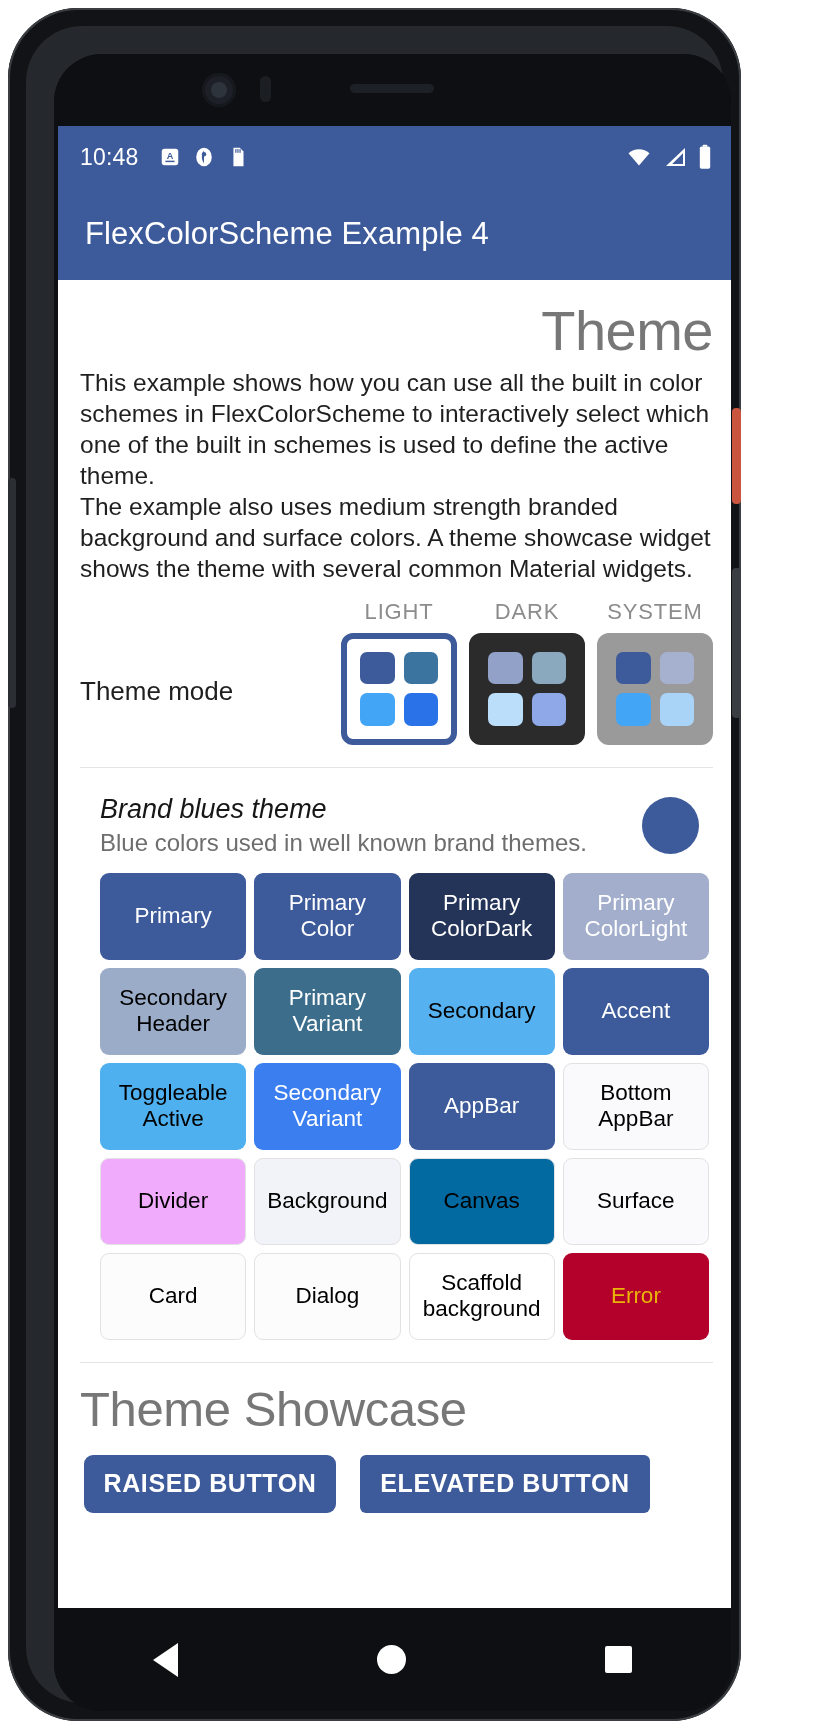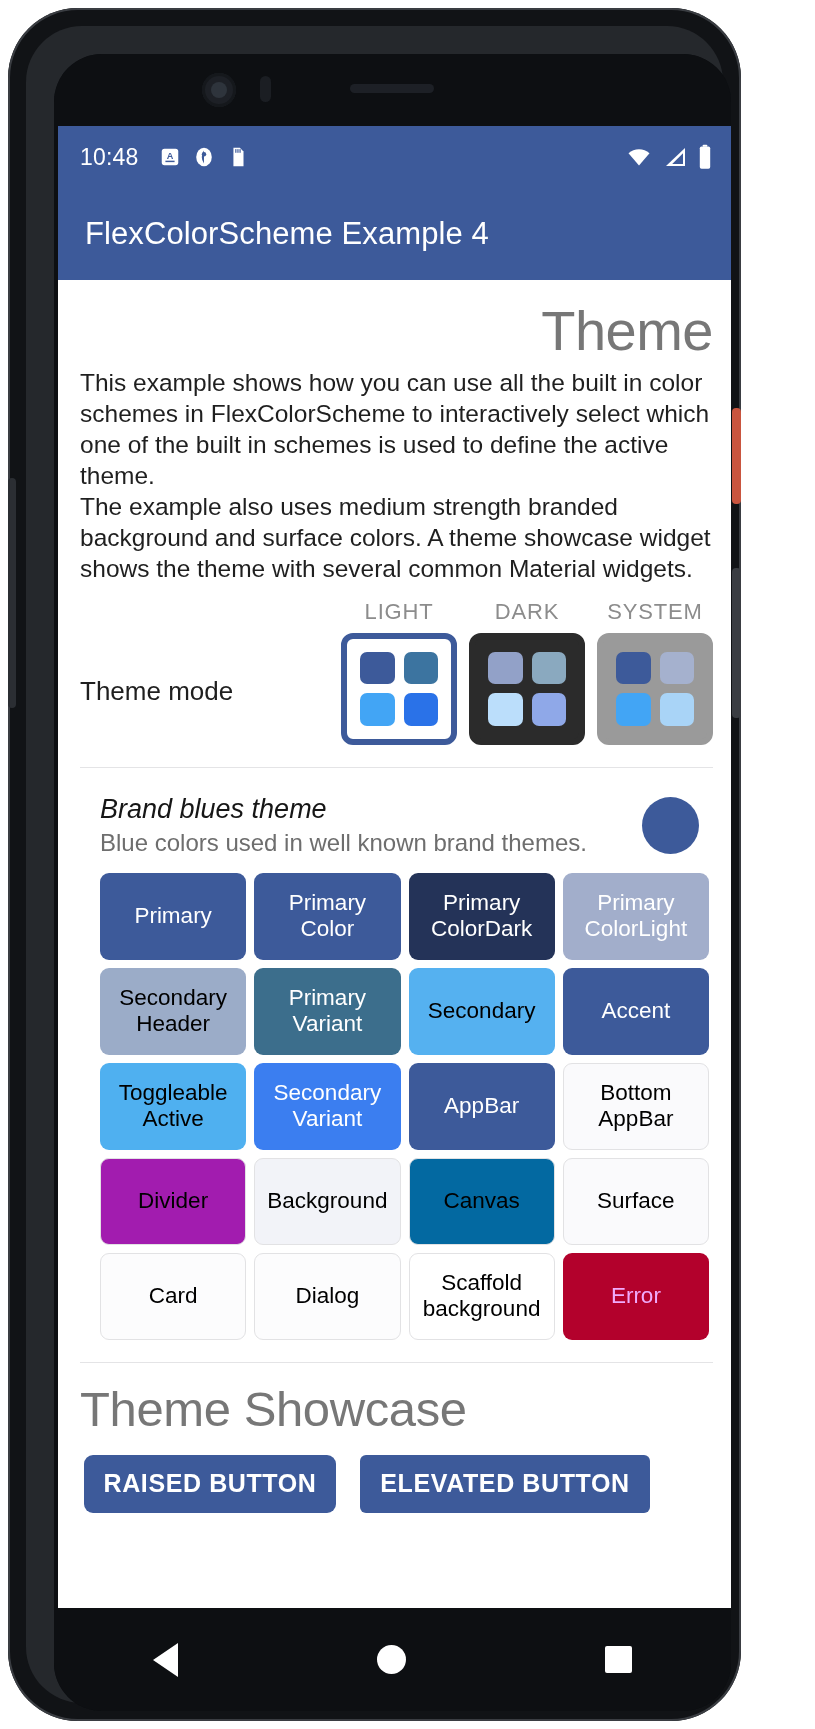--- a/index.html
+++ b/index.html
@@ -426,7 +426,7 @@
                 <div class="swatch" style="background: rgb(61, 90, 154); color: rgb(255, 255, 255);">AppBar</div>
                 <div class="swatch bordered" style="background: rgb(250, 250, 252); color: rgb(0, 0, 0);">Bottom
 AppBar</div>
-                <div class="swatch bordered" style="background: #a21caf; color: rgb(0, 0, 0); text-align: right;">Divider</div>
+                <div class="swatch bordered" style="background: #f0abfc; color: rgb(0, 0, 0); text-align: right;">Divider</div>
                 <div class="swatch bordered" style="background: rgb(242, 243, 248); color: rgb(0, 0, 0);">Background</div>
                 <div class="swatch bordered" style="background: #0369a1; color: rgb(0, 0, 0);">Canvas</div>
                 <div class="swatch bordered" style="background: rgb(250, 250, 252); color: rgb(0, 0, 0);">Surface</div>

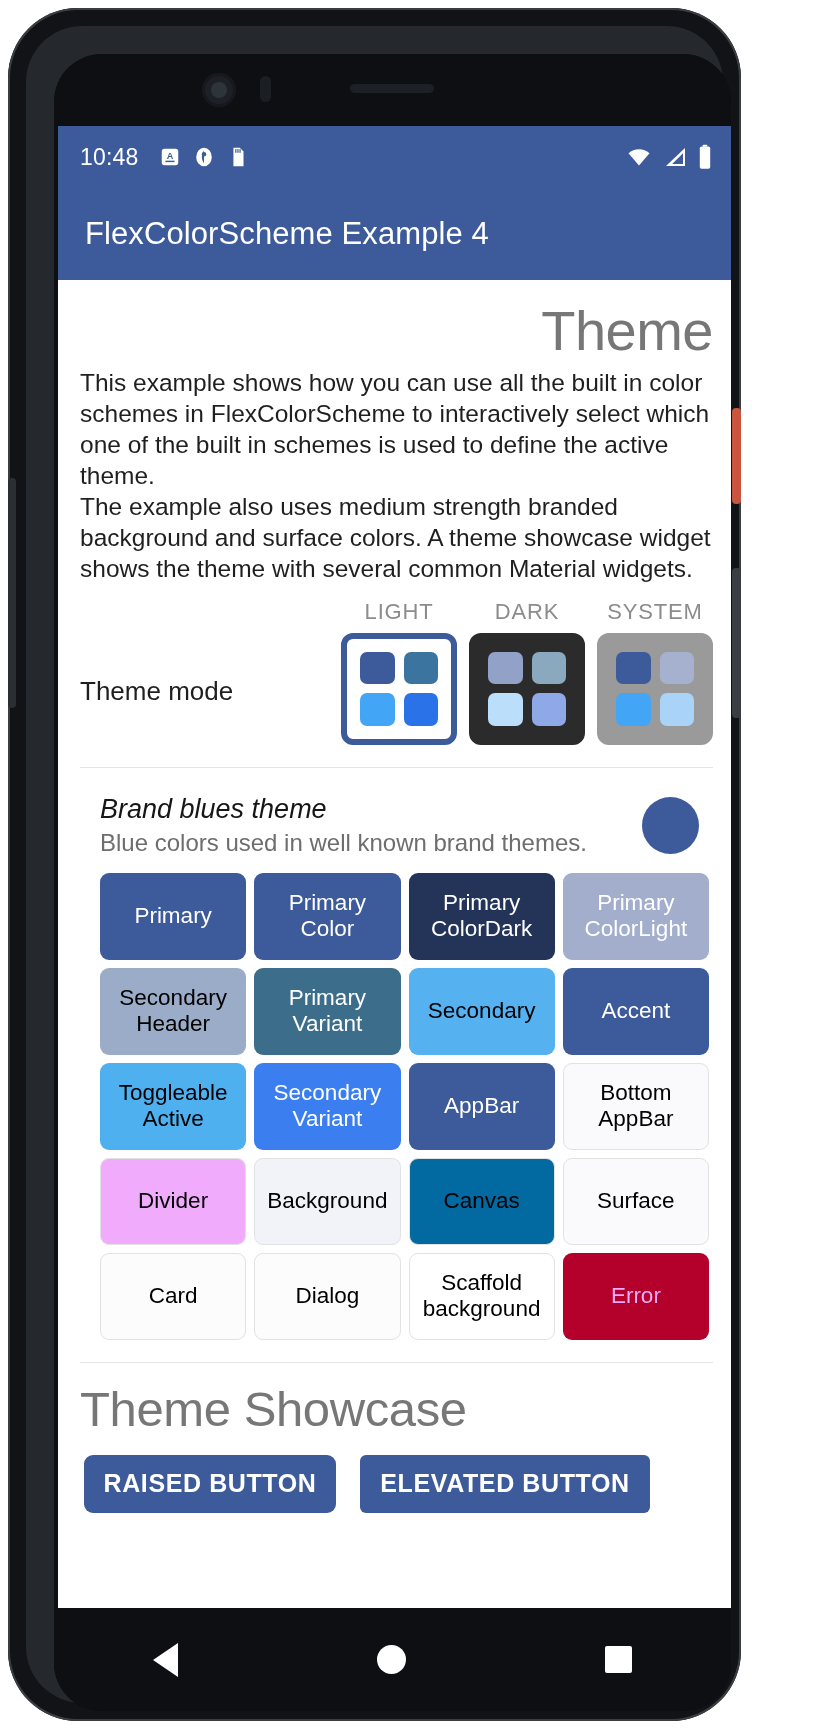--- a/index.html
+++ b/index.html
@@ -434,7 +434,7 @@
                 <div class="swatch bordered" style="background: rgb(252, 252, 253); color: rgb(0, 0, 0);">Dialog</div>
                 <div class="swatch bordered" style="background: rgb(255, 255, 255); color: rgb(0, 0, 0);">Scaffold
 background</div>
-                <div class="swatch" style="background: rgb(179, 1, 44); color: #f0abfc;">Error</div>
+                <div class="swatch" style="background: rgb(179, 1, 44); color: #eab308;">Error</div>
               </div>
 
             <hr class="divrule">

